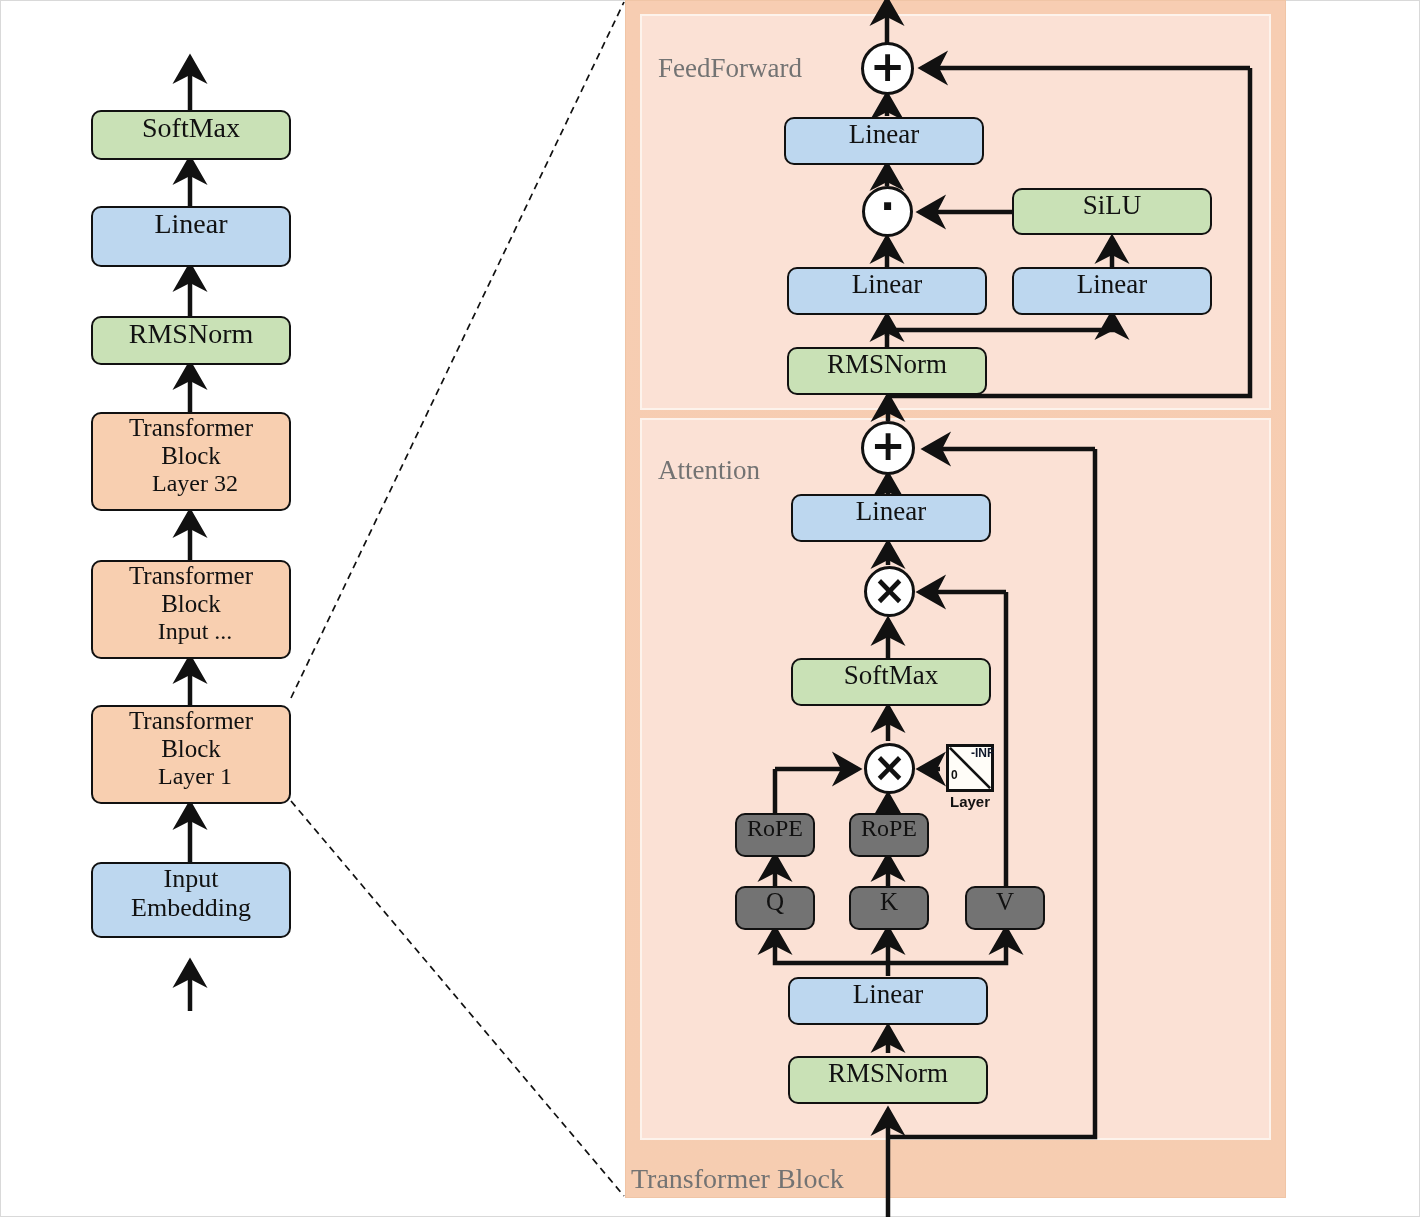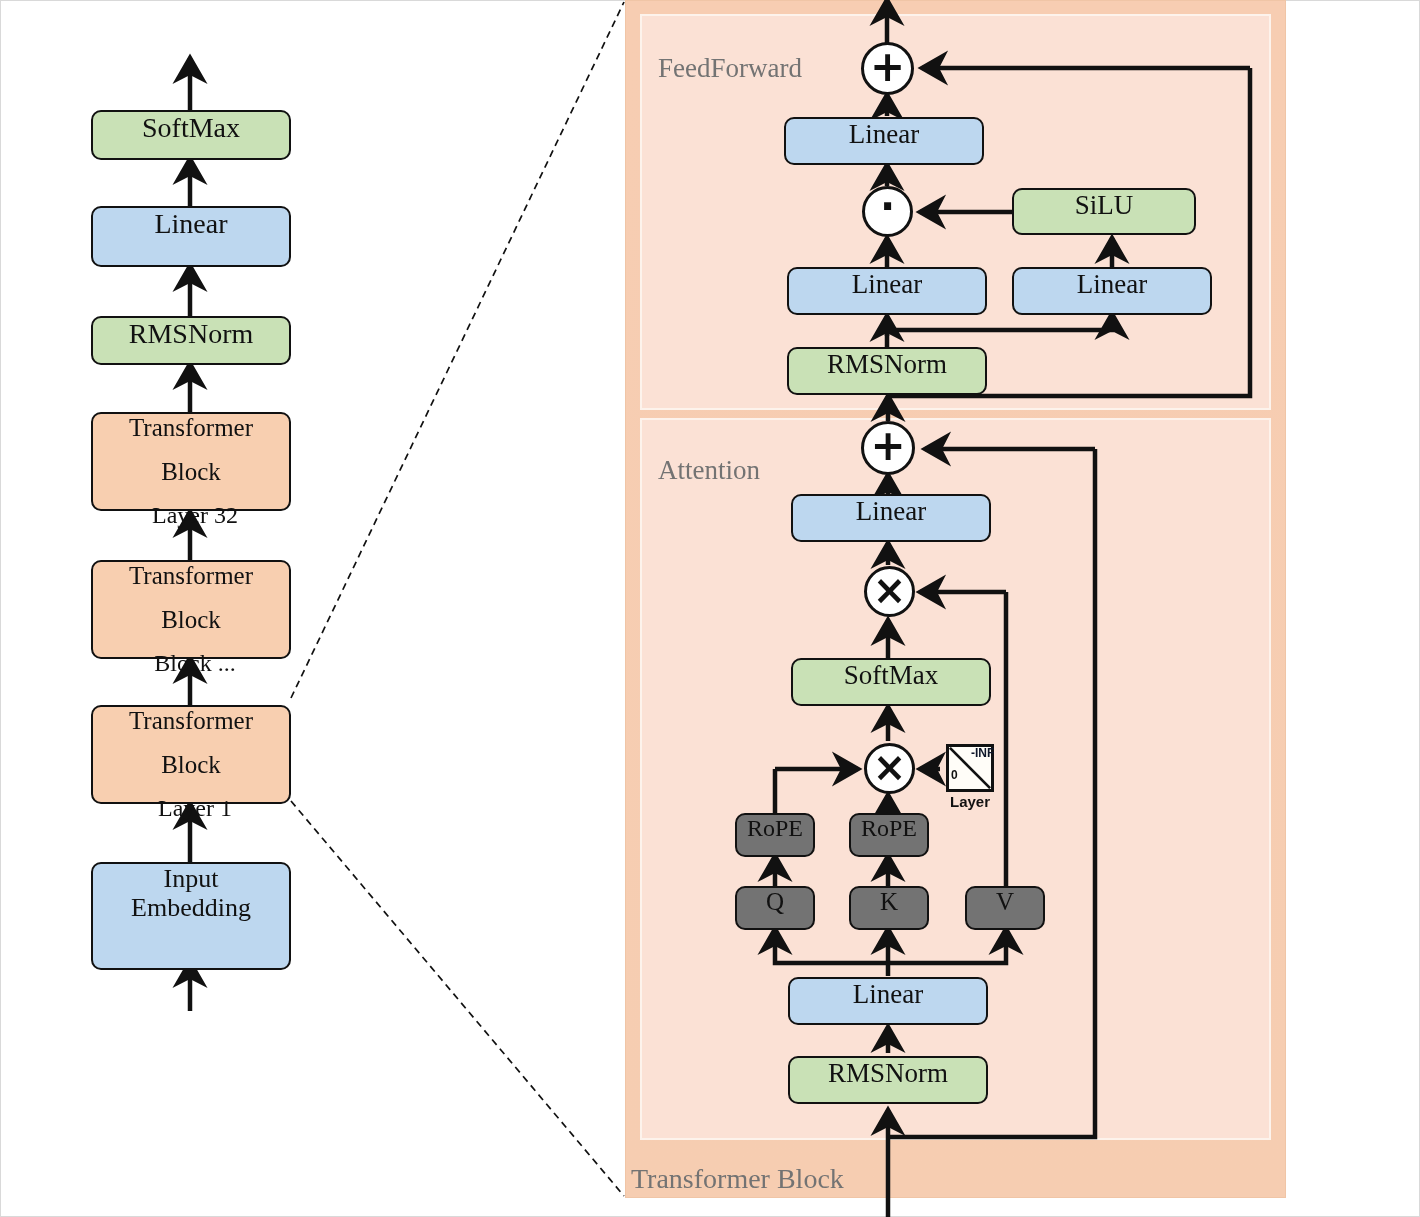--- a/index.html
+++ b/index.html
@@ -218,7 +218,7 @@
     <span class="glyph" style="font-size:40px;font-weight:700;margin-top:-12px;">·</span>
   </div>
 
-  <div class="node green" style="left:1012px;top:188px;width:184px;height:47px;font-size:27px;">
+  <div class="node green" style="left:1012px;top:188px;width:200px;height:47px;font-size:27px;">
     <span class="ttl">SiLU</span>
   </div>
 

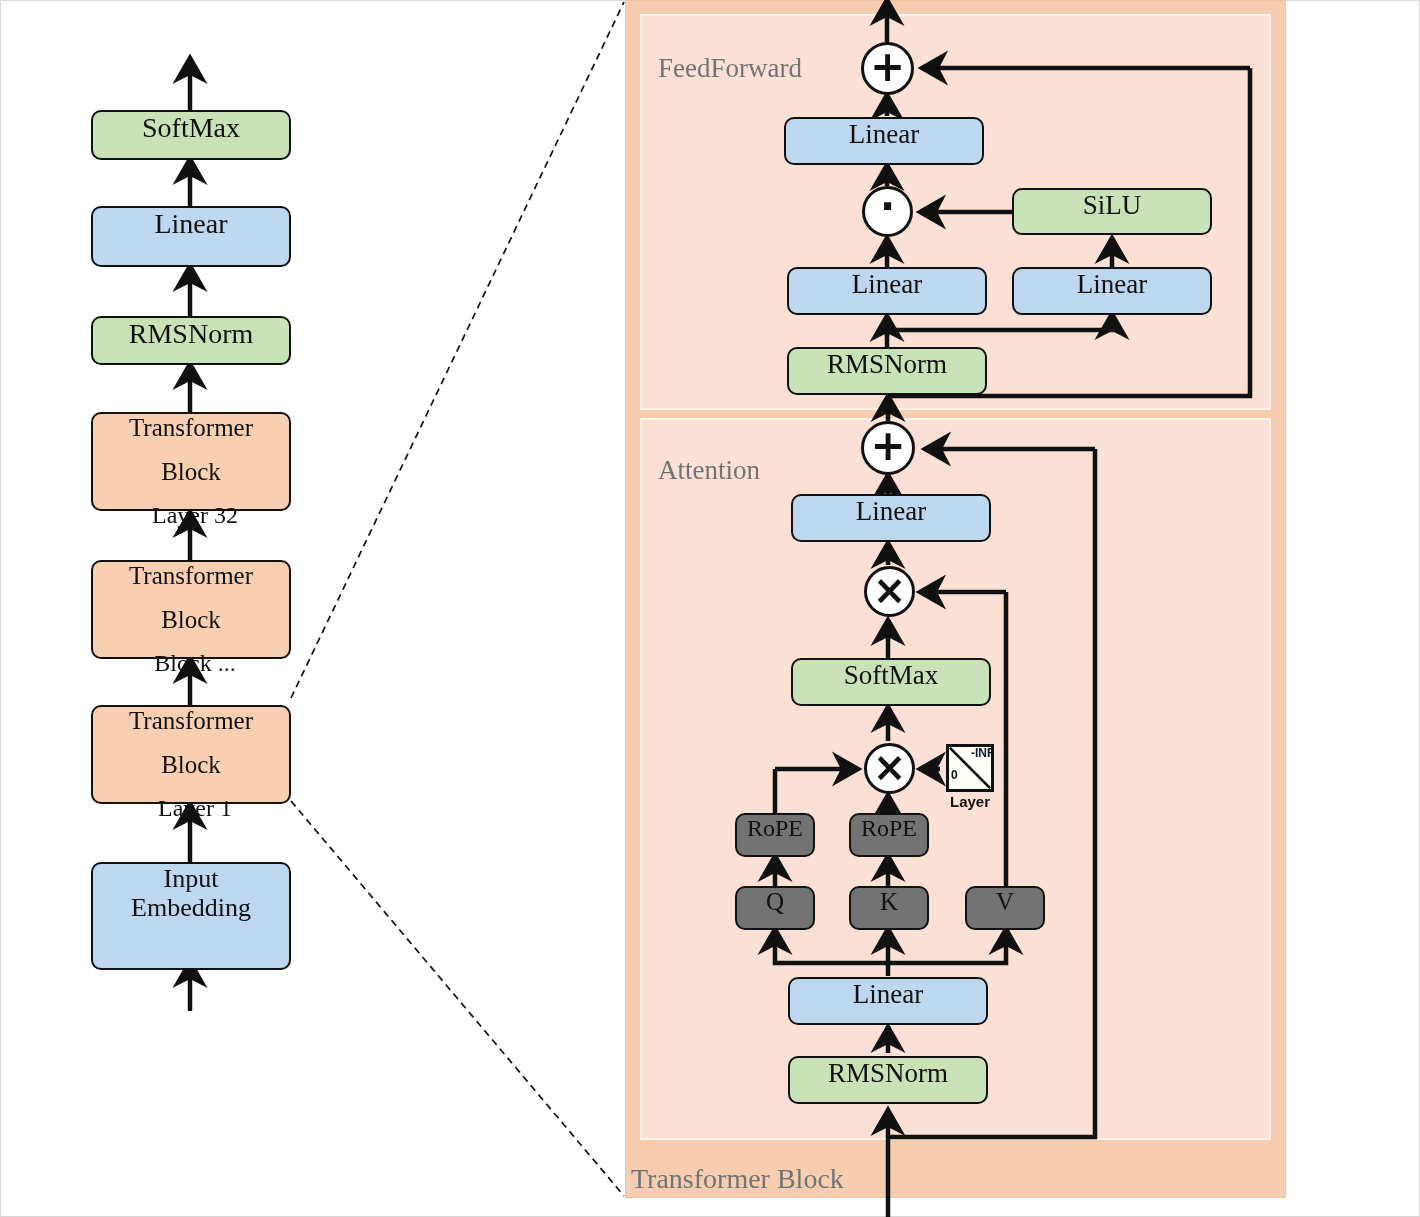--- a/index.html
+++ b/index.html
@@ -24,7 +24,7 @@
   .green{background:#c9e1b6;}
   .blue{background:#bdd7ef;}
   .blue2{background:#737373;}
-  .orange{background:#f8cfb0;gap:16px;}
+  .orange{background:#f8cfb0;}
 
   
   .outerpanel{

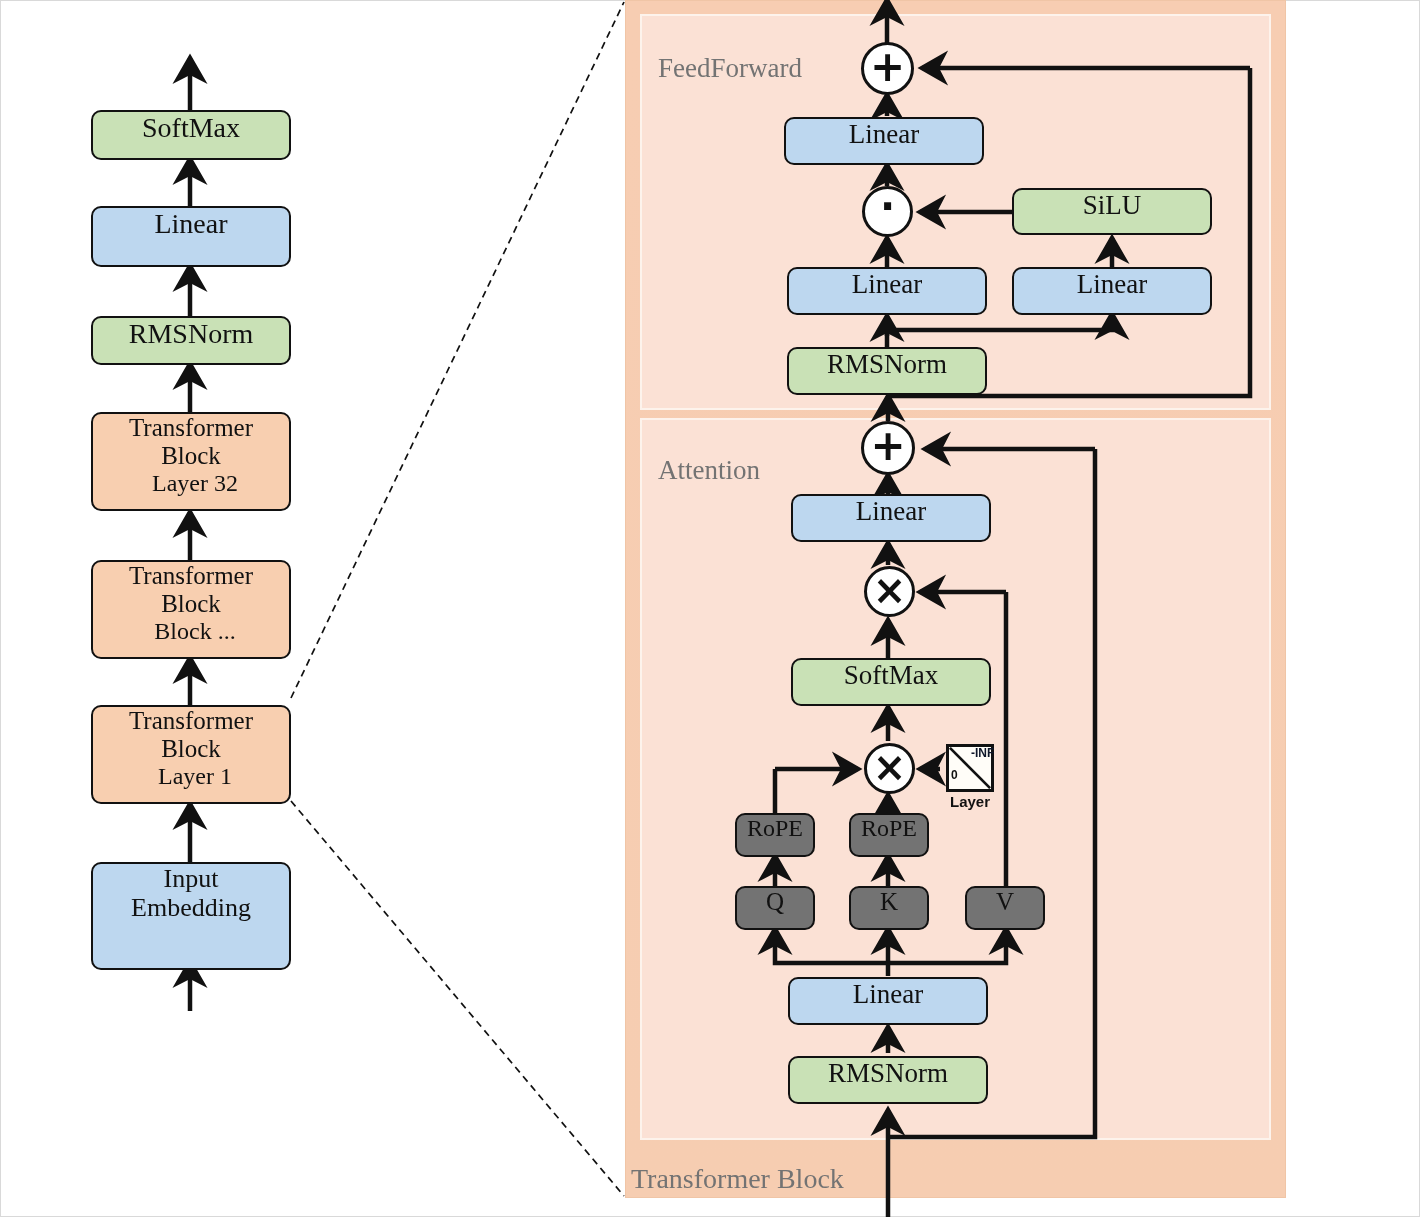--- a/index.html
+++ b/index.html
@@ -192,7 +192,7 @@
   <div class="node orange" style="left:91px;top:560px;width:200px;height:99px;font-size:25px;">
     <span class="ttl">Transformer</span>
     <span class="ttl">Block</span>
-    <span class="sub">Block ...</span>
+    <span class="sub">Input ...</span>
   </div>
 
   <div class="node orange" style="left:91px;top:705px;width:200px;height:99px;font-size:25px;">

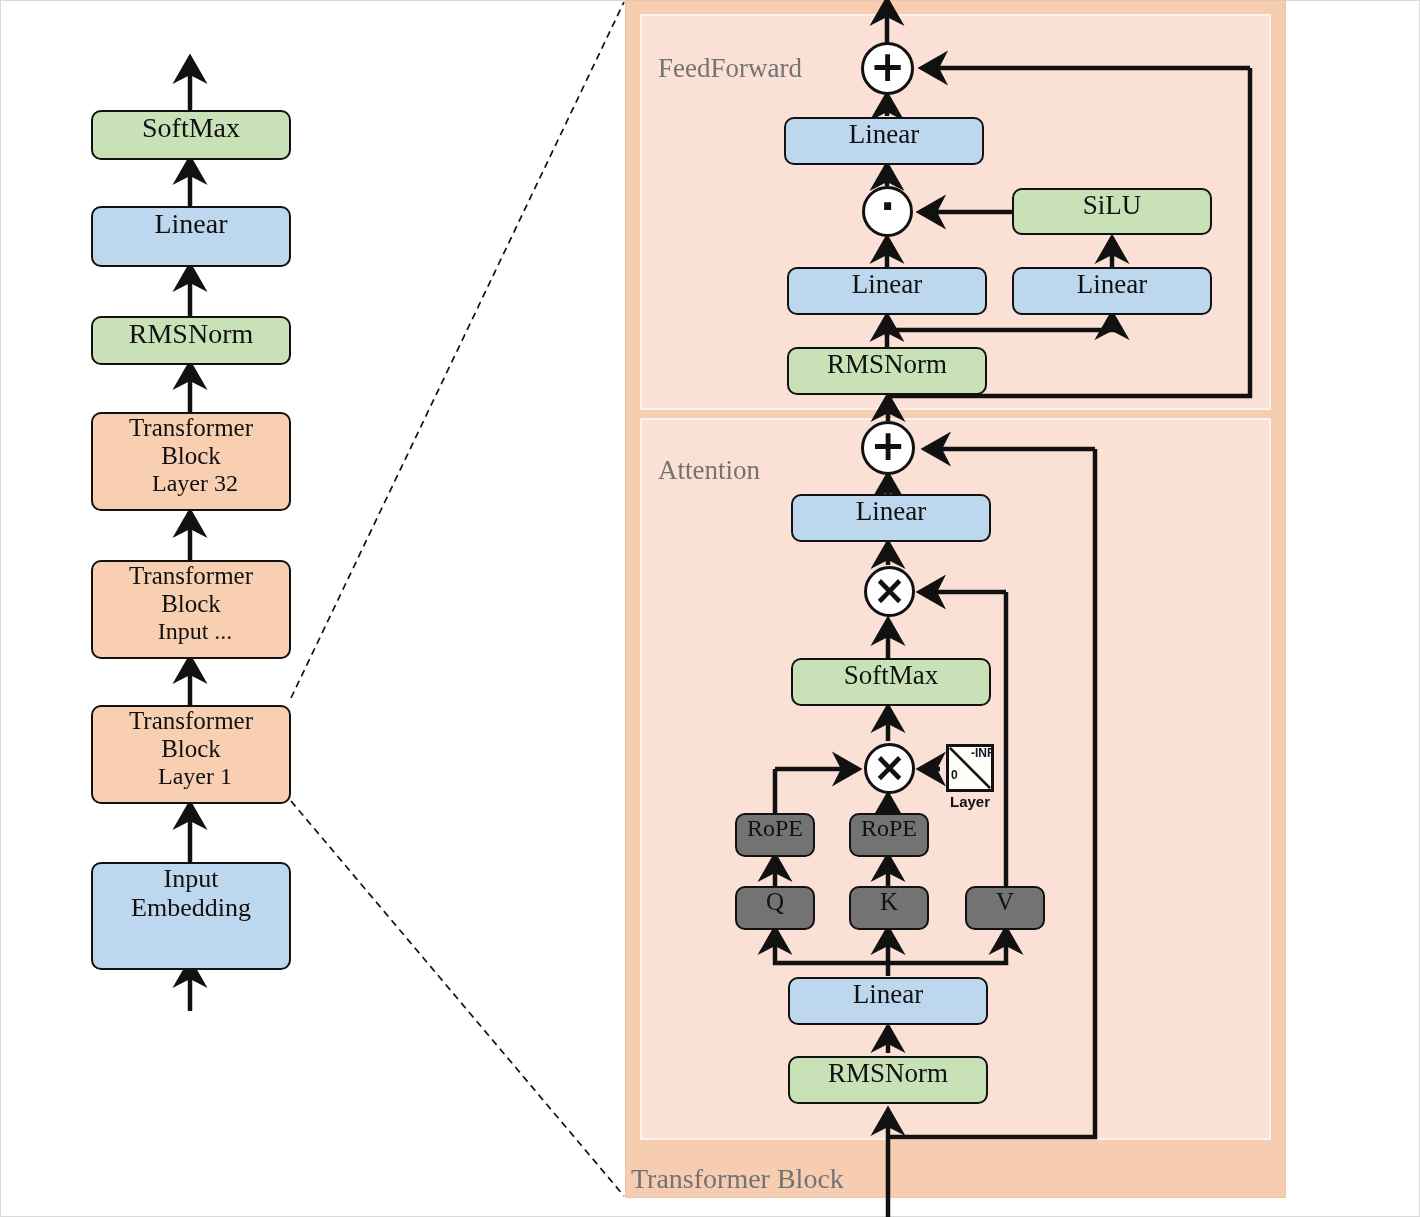--- a/index.html
+++ b/index.html
@@ -201,7 +201,7 @@
     <span class="sub">Layer 1</span>
   </div>
 
-  <div class="node blue" style="left:91px;top:862px;width:200px;height:108px;font-size:26px;">
+  <div class="node blue" style="left:91px;top:862px;width:200px;height:76px;font-size:26px;">
     <span class="ttl">Input</span>
     <span class="ttl">Embedding</span>
   </div>

